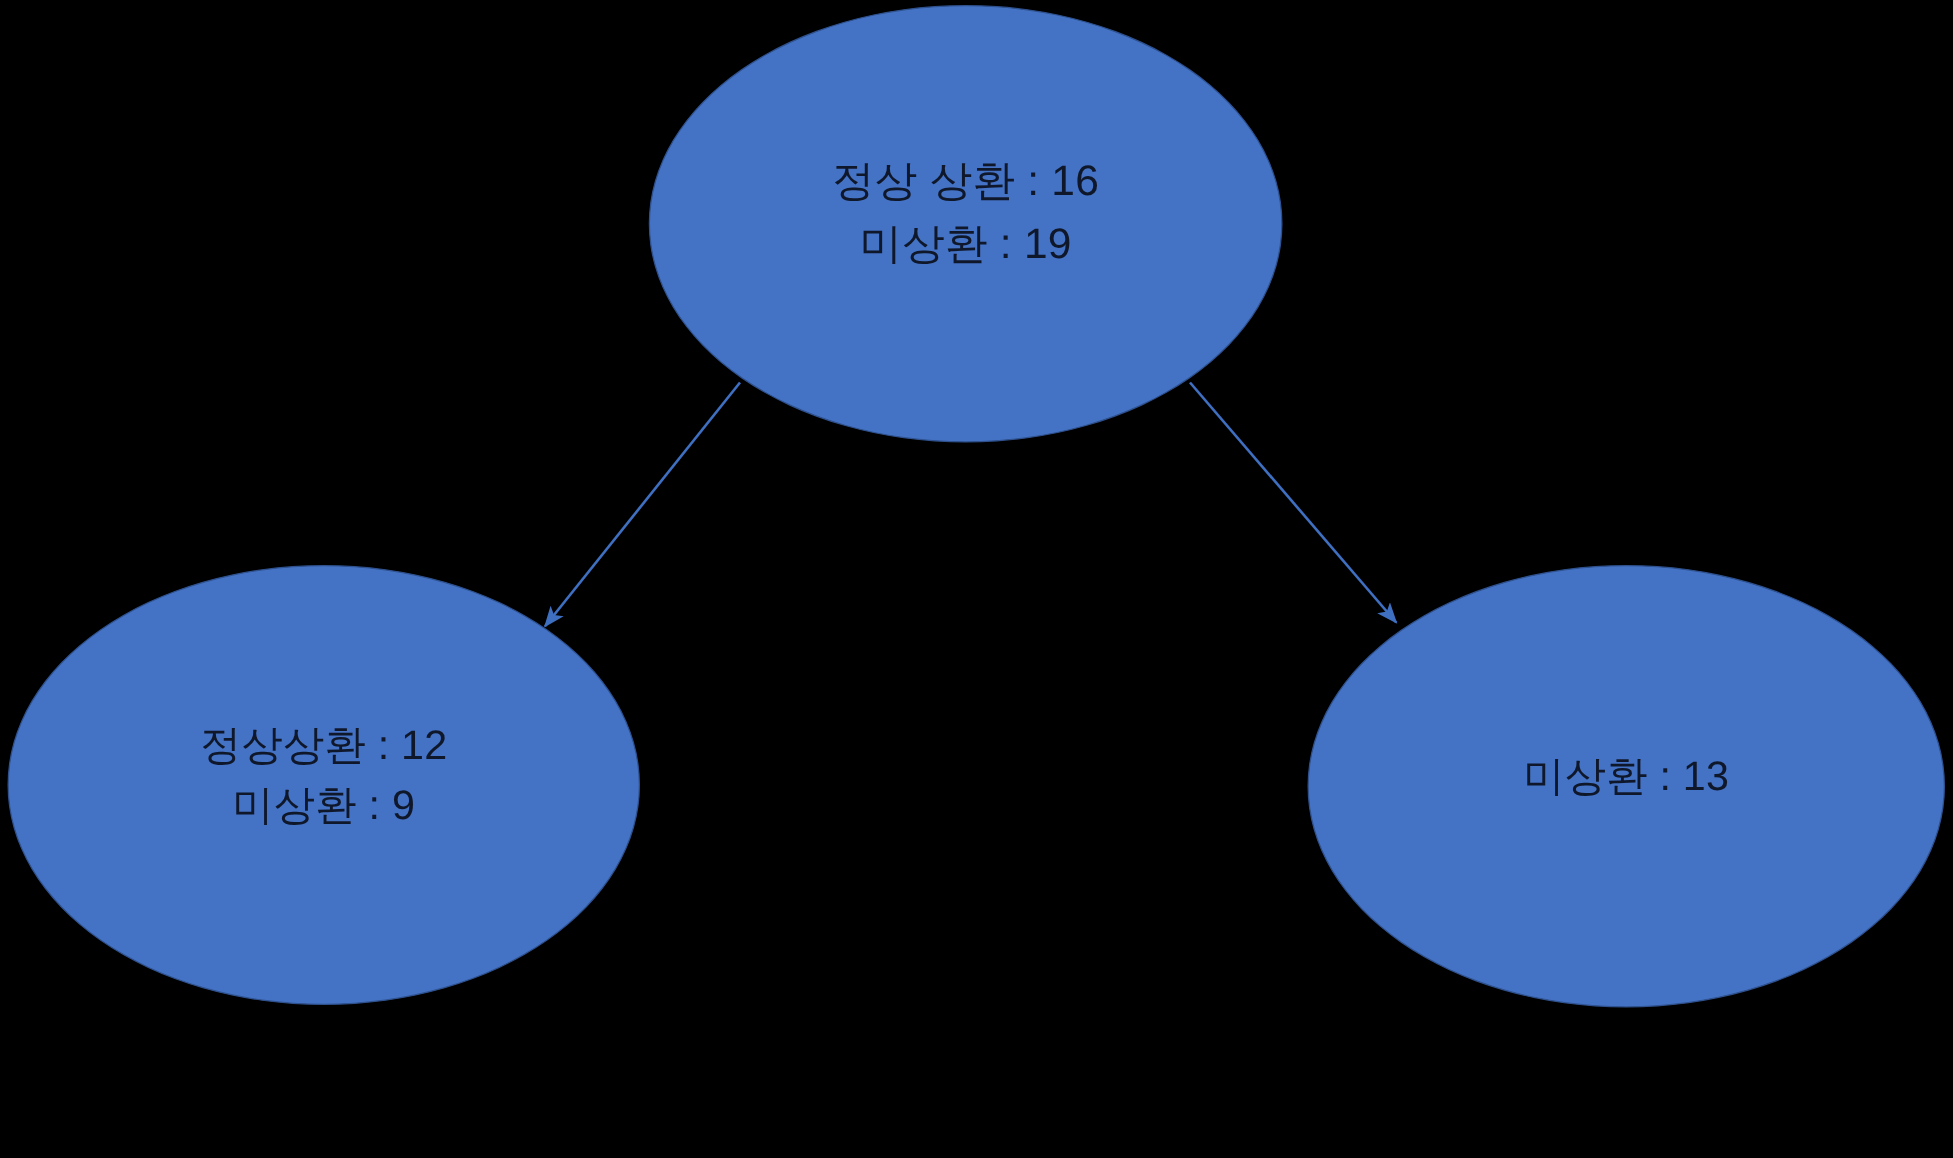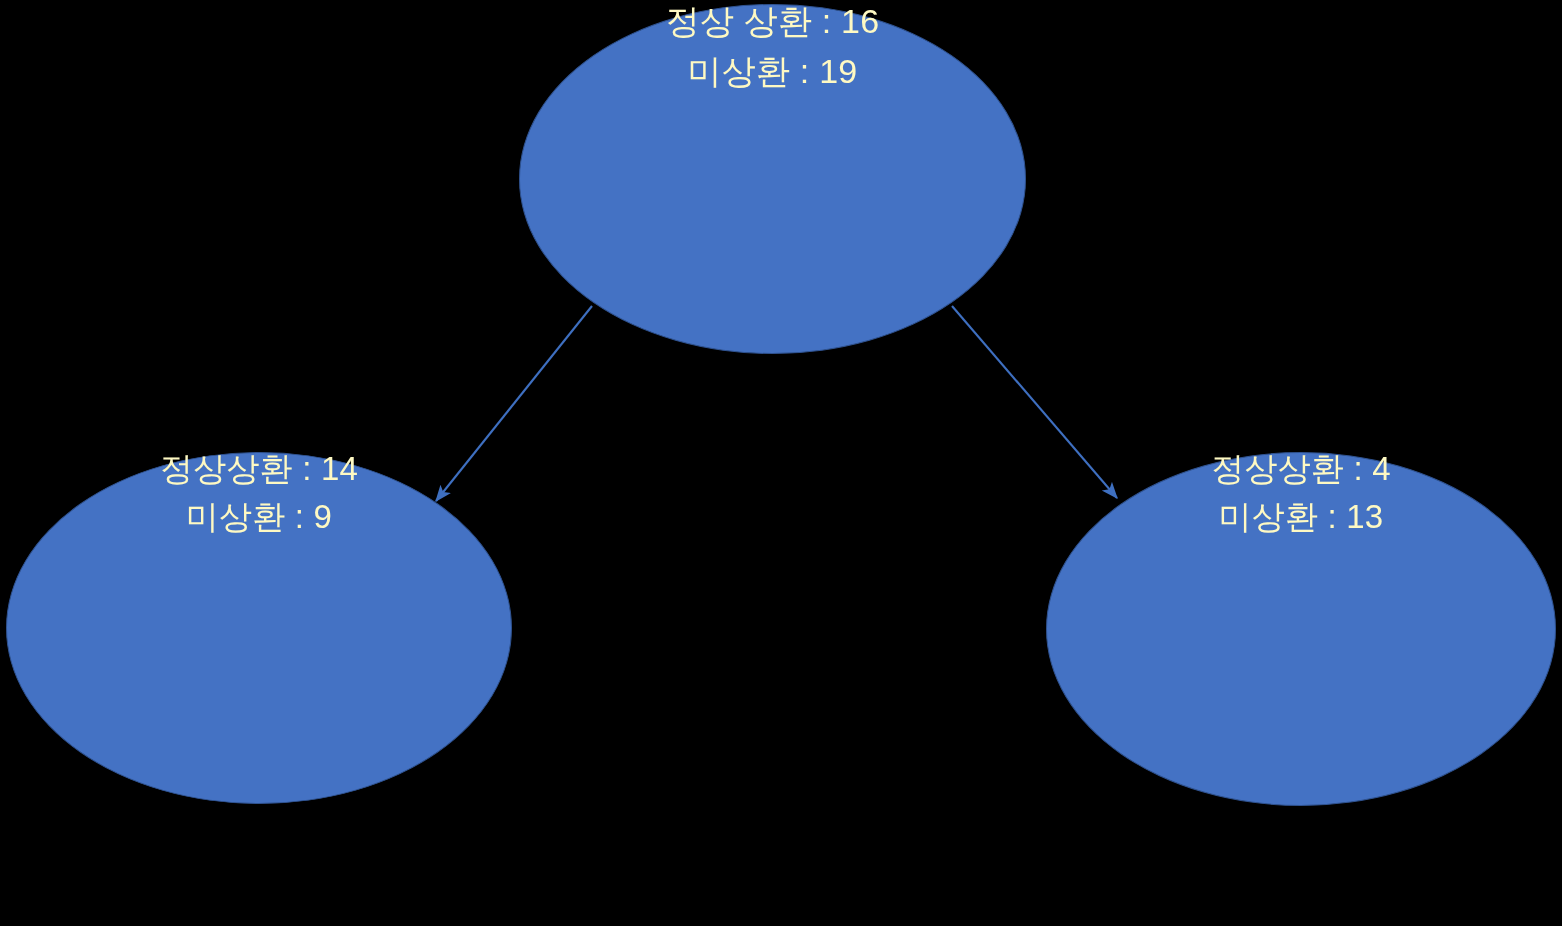--- a/index.html
+++ b/index.html
@@ -34,8 +34,8 @@
     display: flex;
     flex-direction: column;
     align-items: center;
-    justify-content: flex-start;
-    color: #fef9c3;
+    justify-content: center;
+    color: #0f172a;
     text-align: center;
     line-height: 1.46;
     letter-spacing: 0.2px;

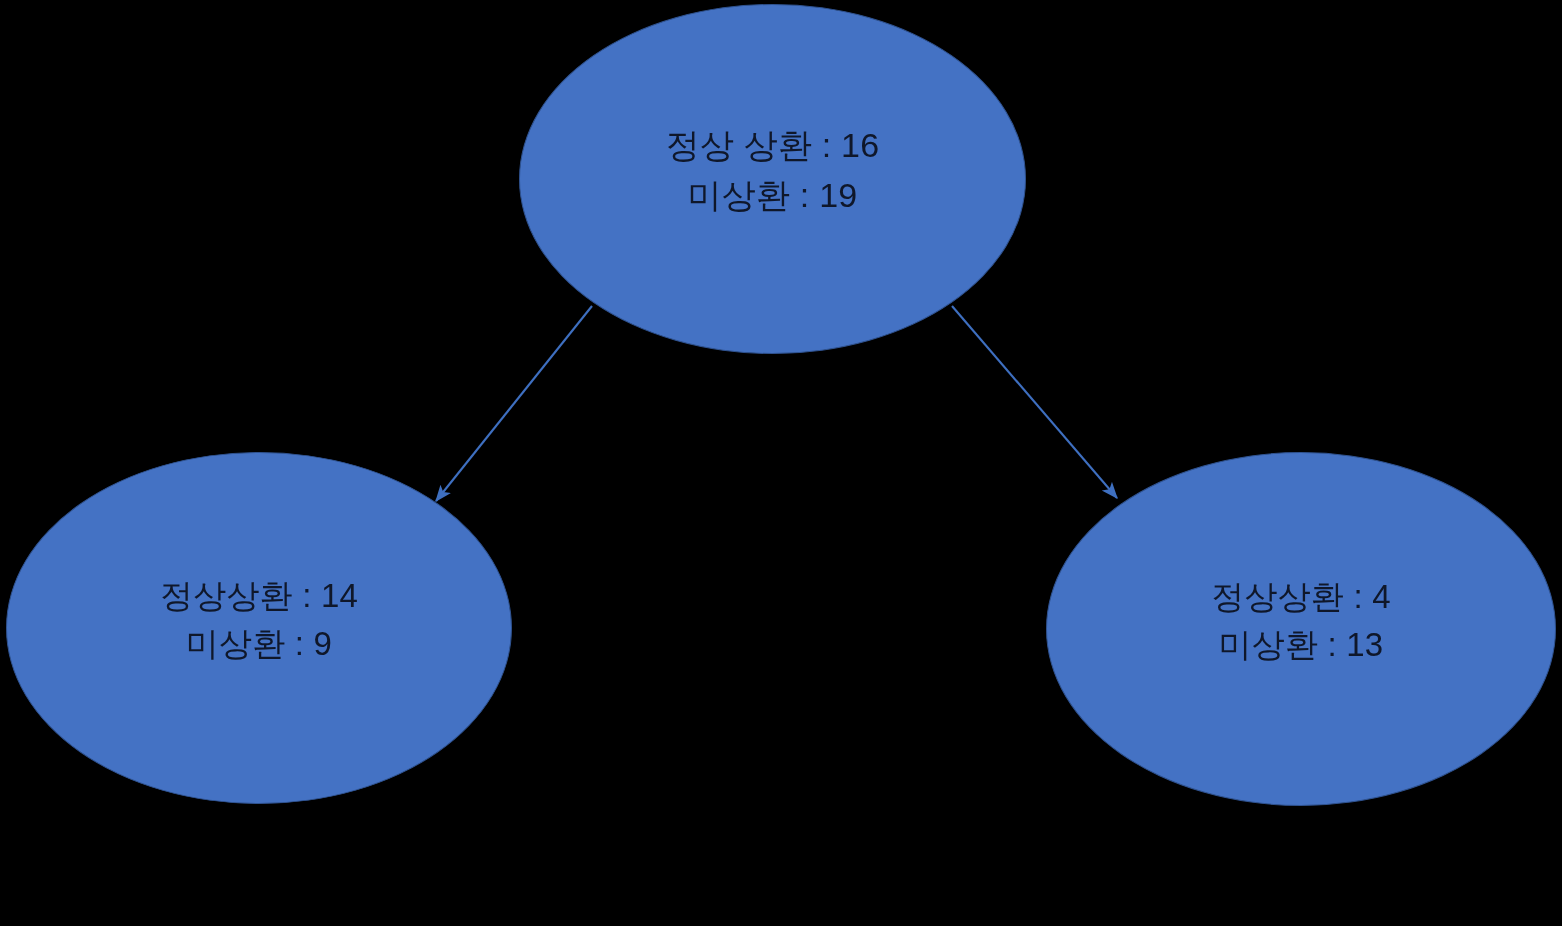--- a/index.html
+++ b/index.html
@@ -104,7 +104,7 @@
 
   <div class="node" id="node-left">
     <div class="node-text">
-      <span class="line">정상상환 : 14</span>
+      <span class="line">정상상환 : 12</span>
       <span class="line">미상환 : 9</span>
     </div>
   </div>

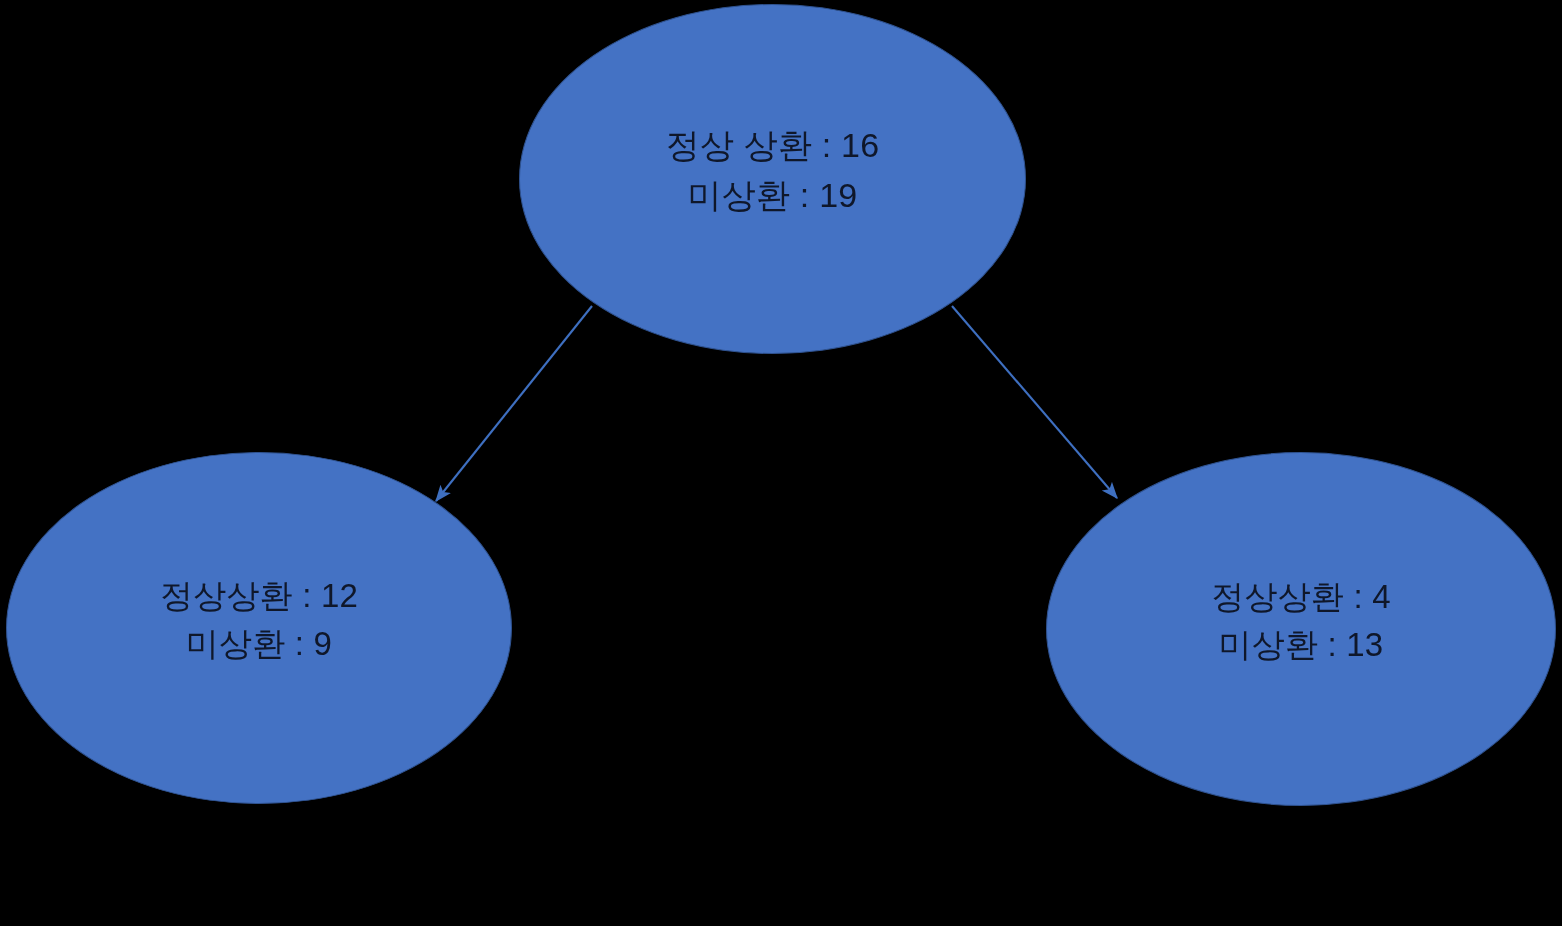--- a/index.html
+++ b/index.html
@@ -111,7 +111,6 @@
 
   <div class="node" id="node-right">
     <div class="node-text">
-      <span class="line">정상상환 : 4</span>
       <span class="line">미상환 : 13</span>
     </div>
   </div>

